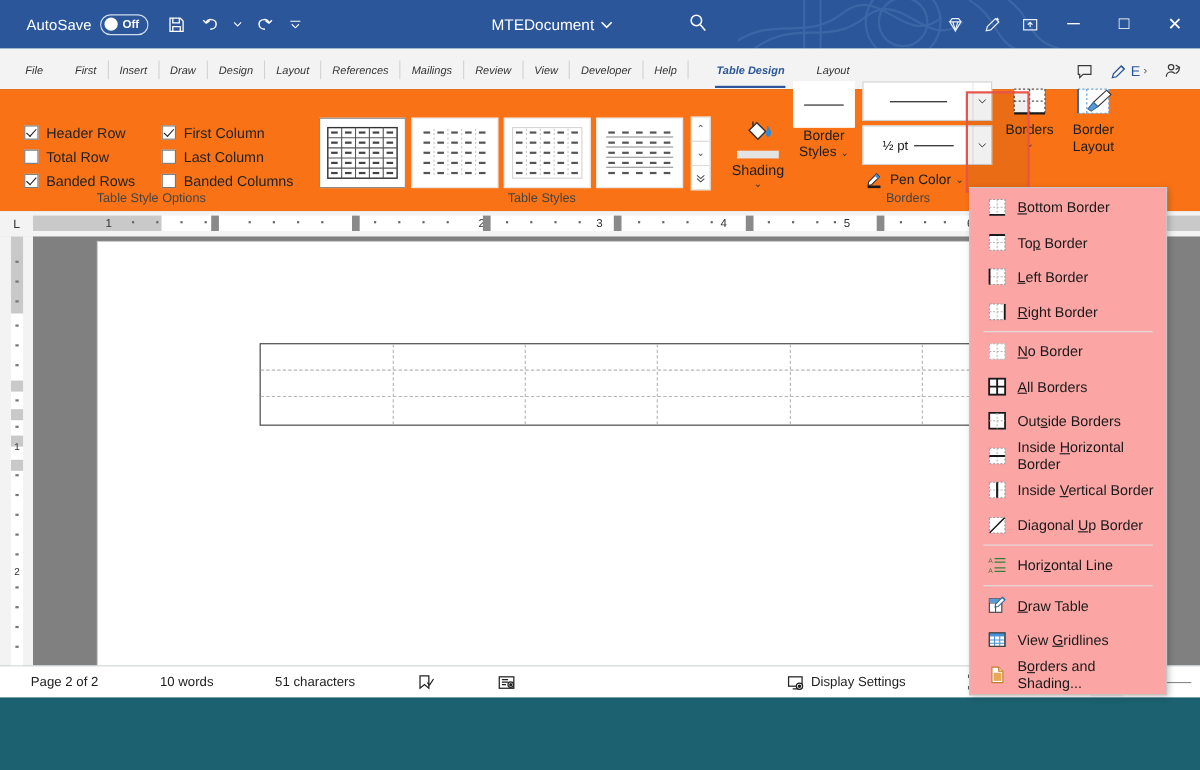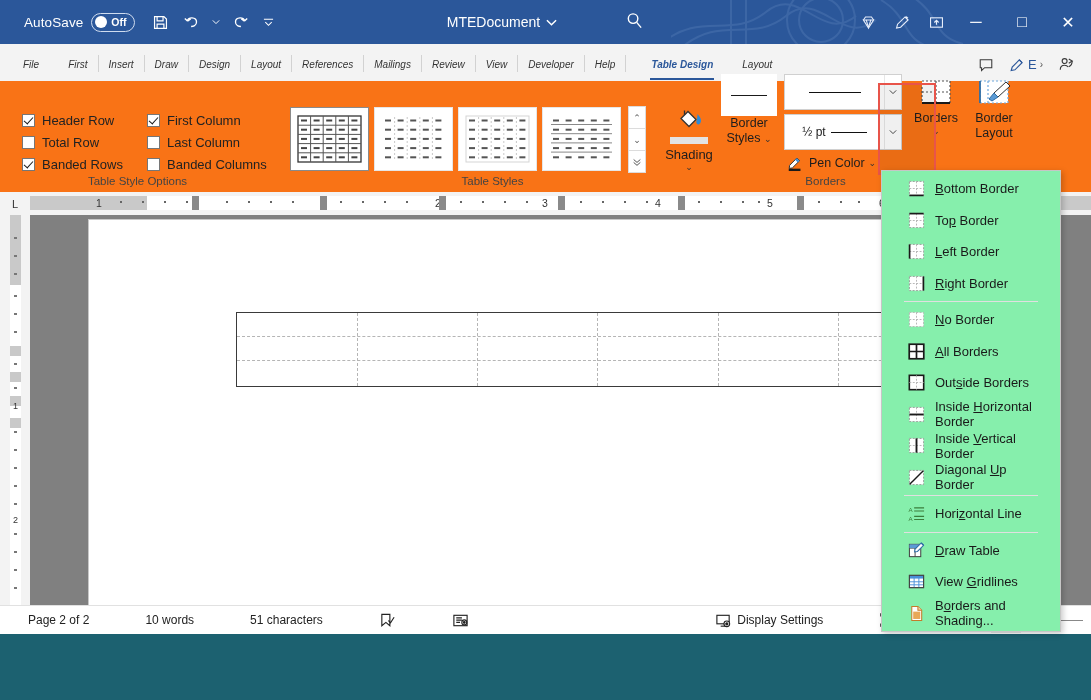--- a/index.html
+++ b/index.html
@@ -179,9 +179,9 @@
 
   
   .menu{
-    position:absolute;left:881px;top:170px;width:180px;background:#86efac;
+    position:absolute;left:881px;top:170px;width:180px;background:#fca5a5;
     border:1px solid #c6c6c6;box-shadow:2px 2px 6px rgba(0,0,0,.22);
-    padding:2px 16px;z-index:40;box-sizing:border-box;
+    padding:2px 6px;z-index:40;box-sizing:border-box;
   }
   .mi{display:flex;align-items:center;height:31.5px;padding-left:10px;gap:10px;
       font-size:13px;color:#1a1a1a;box-sizing:border-box;}

